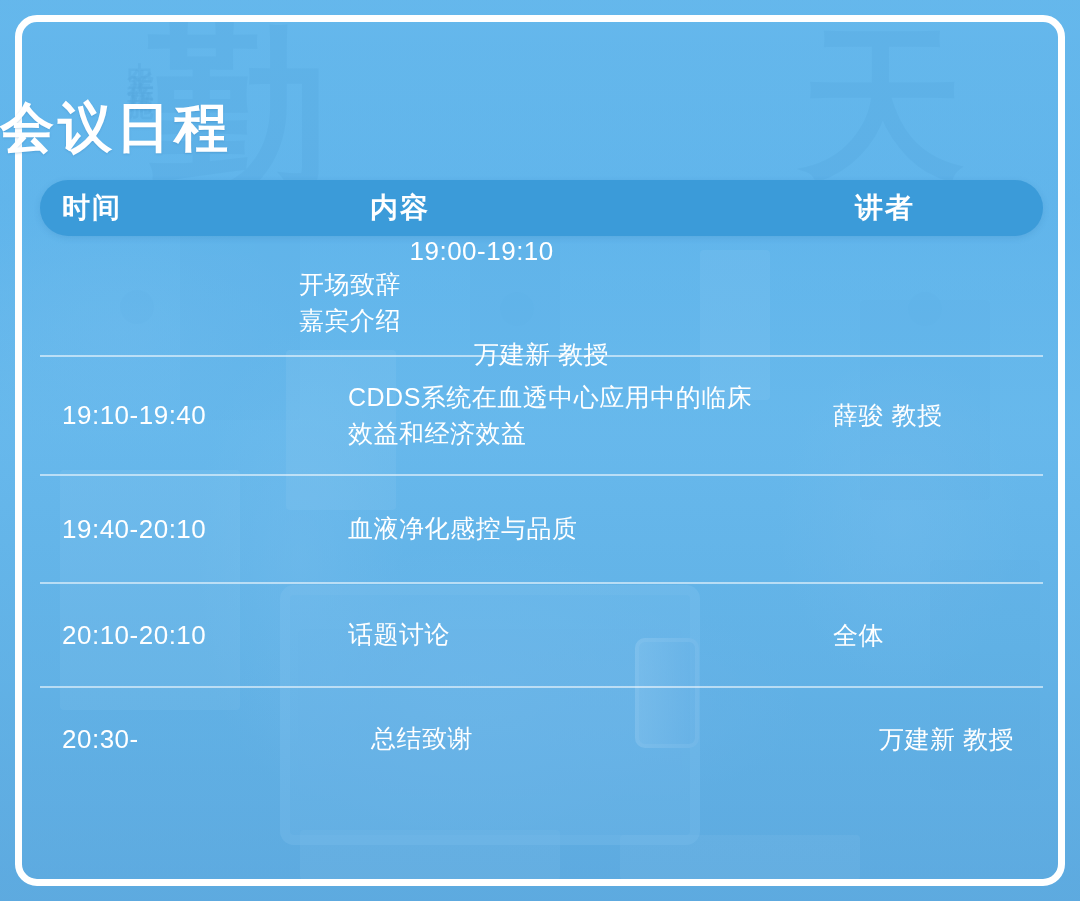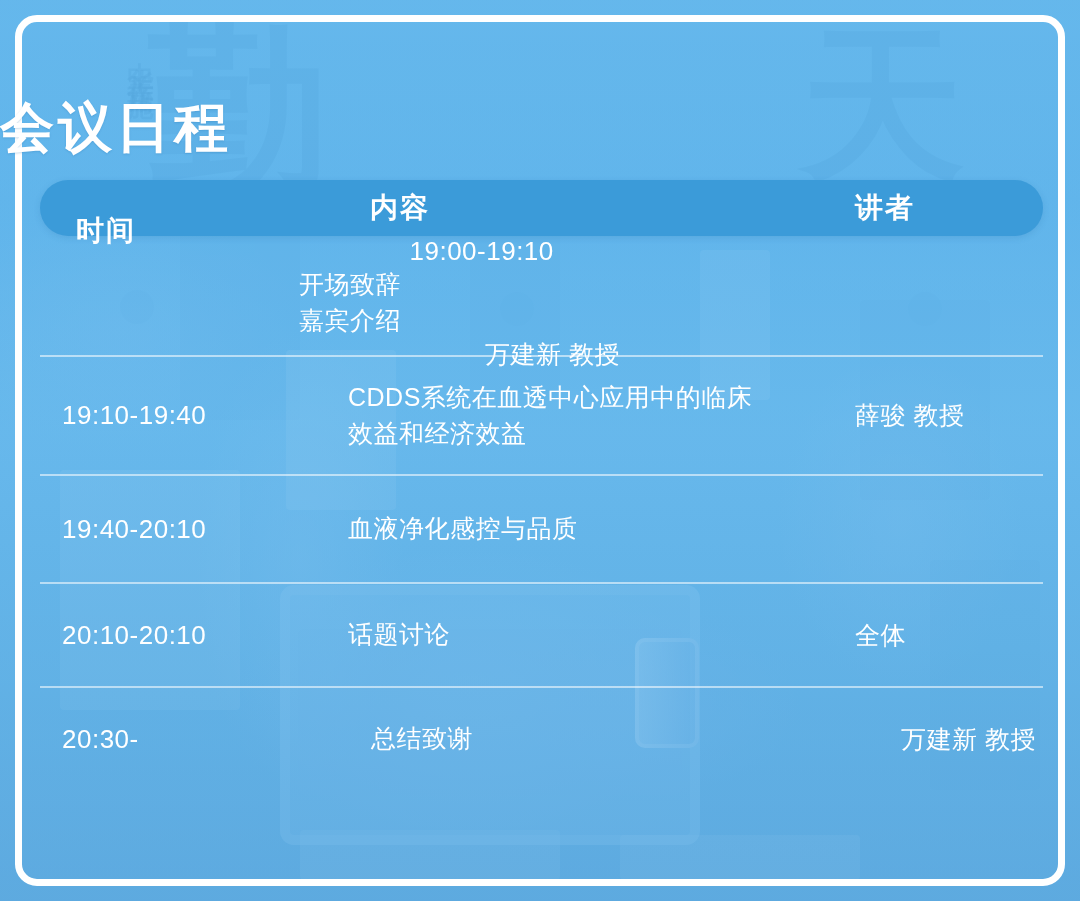--- a/index.html
+++ b/index.html
@@ -145,7 +145,7 @@
     font-weight: 700;
     letter-spacing: 2px;
   }
-  .head-time    { left: 36px; margin-top: 23px; }
+  .head-time    { left: 22px; }
   .head-content { left: 330px; }
   .head-speaker { left: 815px; }
 

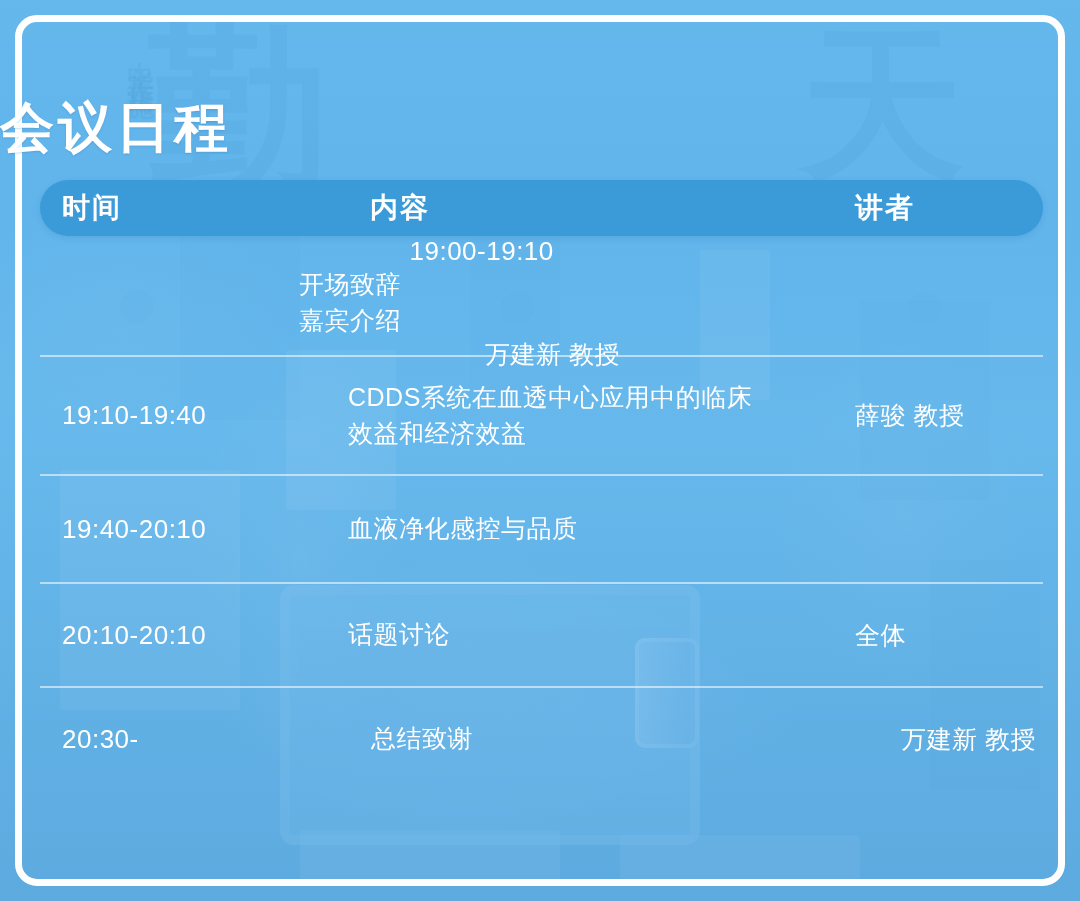--- a/index.html
+++ b/index.html
@@ -186,7 +186,6 @@
     color: #ffffff;
     font-size: 25px;
     letter-spacing: .5px;
-    margin-left: 22px;
   }
   .c-content .line2 { display: block; }
 </style>

